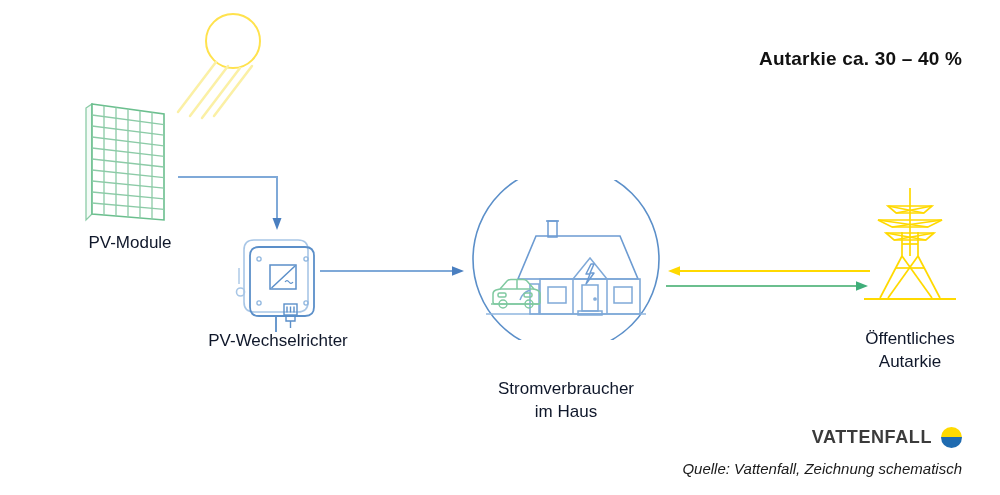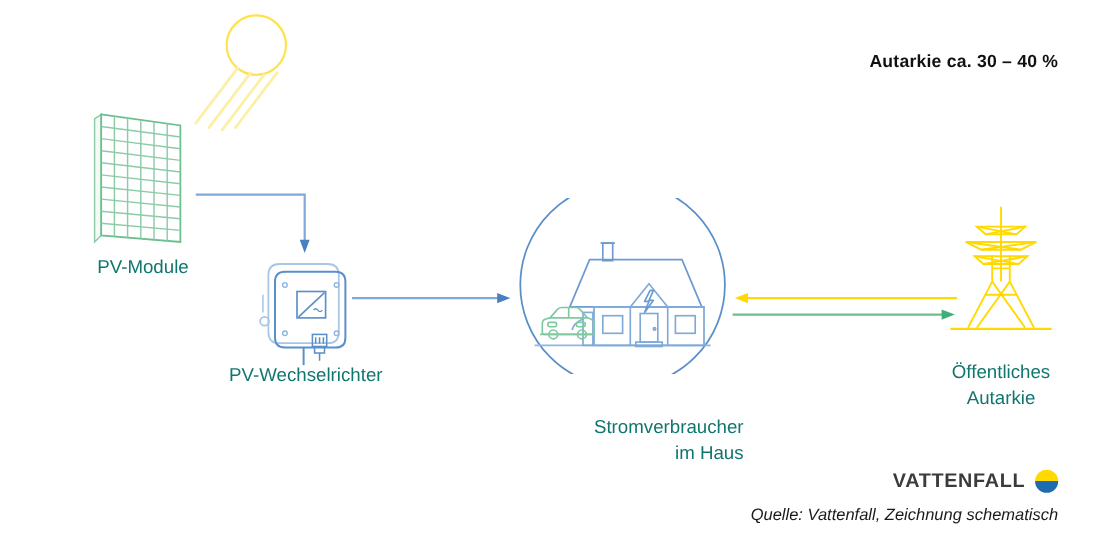--- a/index.html
+++ b/index.html
@@ -25,7 +25,7 @@
   .headline {
     right: 38px;
     top: 48px;
-    font-size: 16px;
+    font-size: 19px;
     font-weight: bold;
     letter-spacing: 0.2px;
     color: #111111;

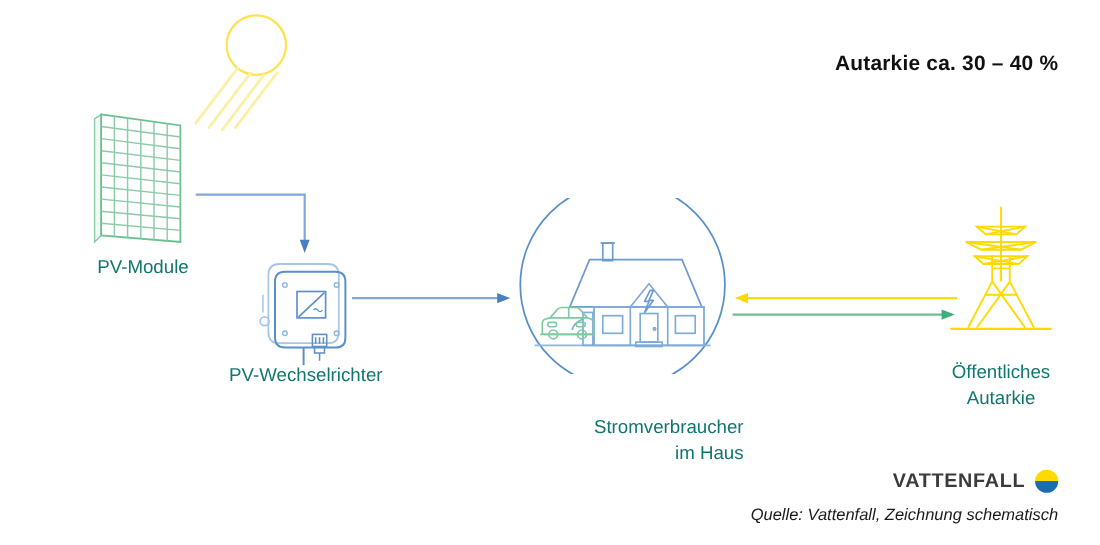--- a/index.html
+++ b/index.html
@@ -34,7 +34,7 @@
 
   .node-label {
     font-size: 17px;
-    color: #0f766e;
+    color: #0f172a;
     text-align: center;
     line-height: 1.35;
     white-space: nowrap;

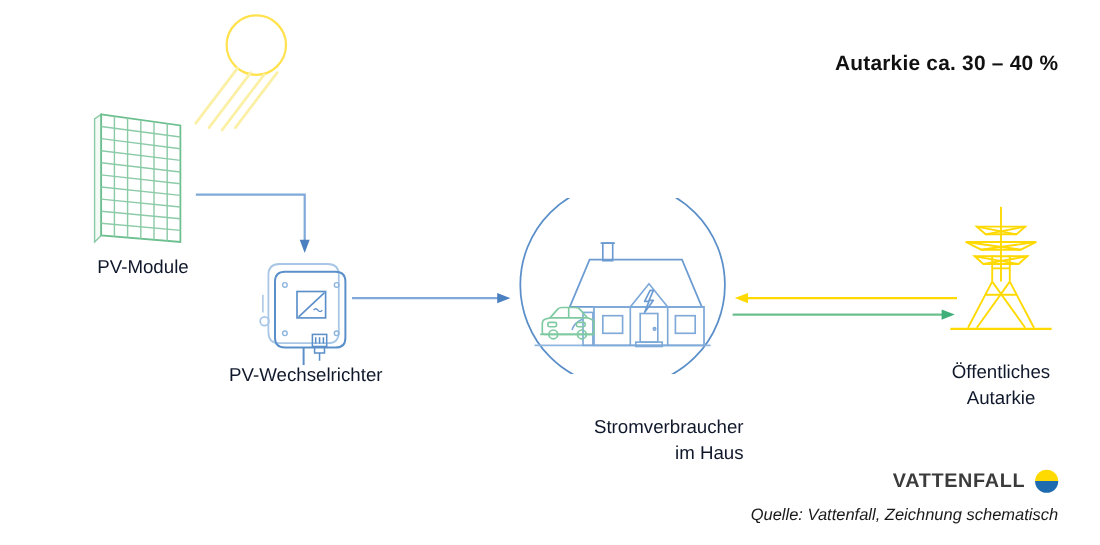--- a/index.html
+++ b/index.html
@@ -218,7 +218,7 @@
     </g>
   </svg>
 
-  <div class="abs node-label" style="left:456px; top:378px; width:220px;text-align:right;">
+  <div class="abs node-label" style="left:456px; top:378px; width:220px;">
     <div>Stromverbraucher</div>
     <div>im Haus</div>
   </div>

